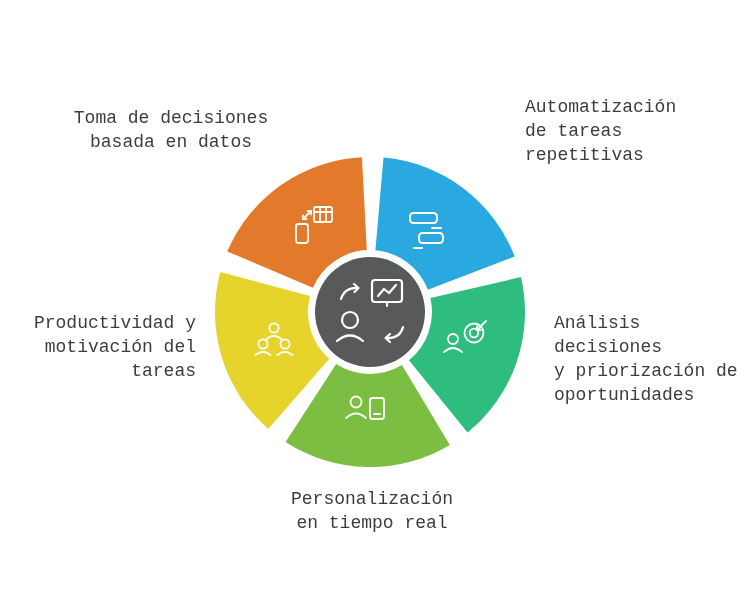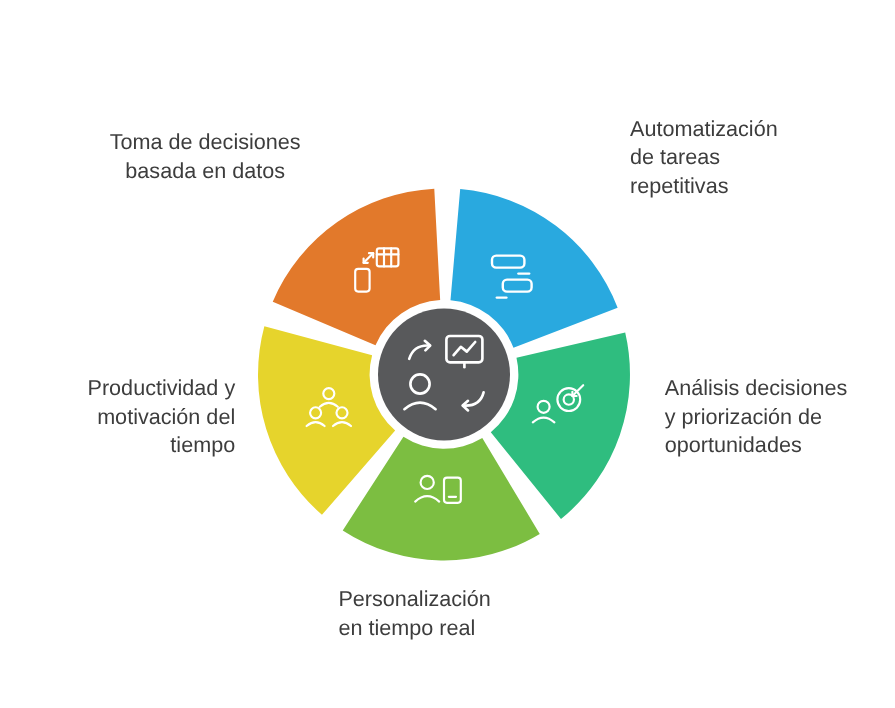--- a/index.html
+++ b/index.html
@@ -13,7 +13,7 @@
     height: 590px;
     background: #ffffff;
     overflow: hidden;
-    font-family: Liberation Sans, sans-serif;
+    font-family: Liberation Mono, monospace;
   }
   .canvas svg {
     position: absolute;

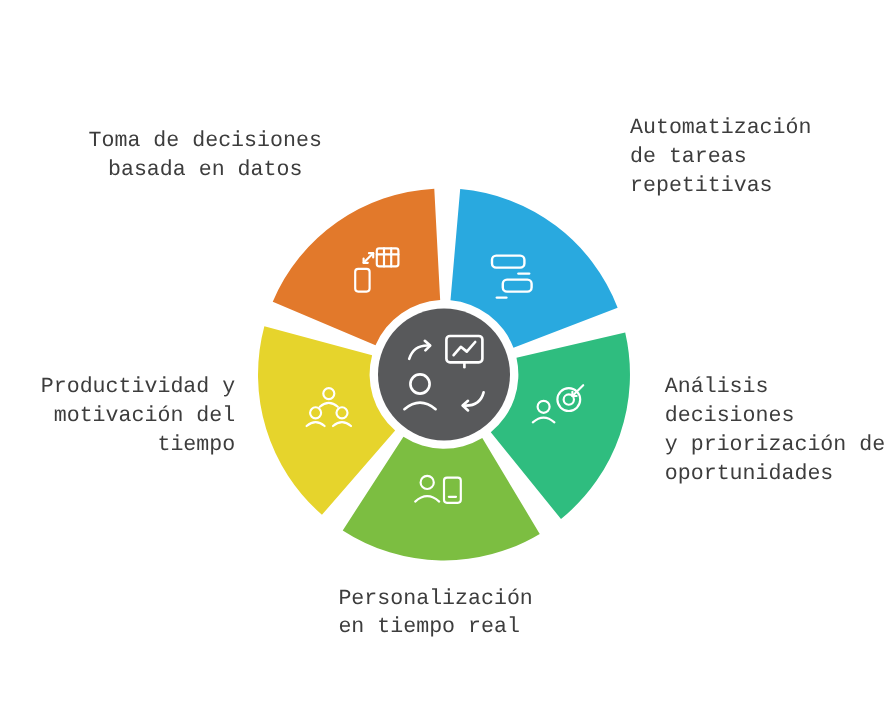--- a/index.html
+++ b/index.html
@@ -131,7 +131,7 @@
 
   <div class="seg-label lbl-productivity">Productividad y
 motivación del
-tiempo</div>
+tareas</div>
 
 </div>
 

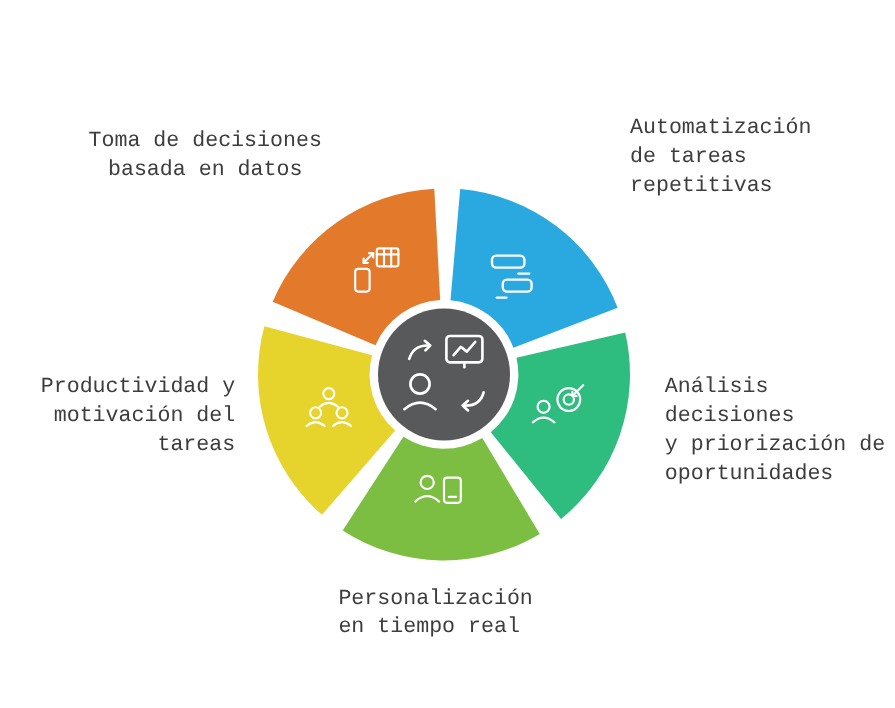--- a/index.html
+++ b/index.html
@@ -31,7 +31,7 @@
   .lbl-decisions      { left: 62px;  top: 107px; width: 218px; text-align: center; }
   .lbl-automation     { left: 485px; top: 96px;  width: 175px; text-align: left; margin-left: 40px; }
   .lbl-predictive     { left: 554px; top: 312px; width: 192px; text-align: left; }
-  .lbl-personalization{ left: 282px; top: 488px; width: 180px; }
+  .lbl-personalization{ left: 282px; top: 488px; width: 180px; text-align: center; }
   .lbl-productivity   { left: 30px;  top: 312px; width: 166px; text-align: right; }
 </style>
 </head>

